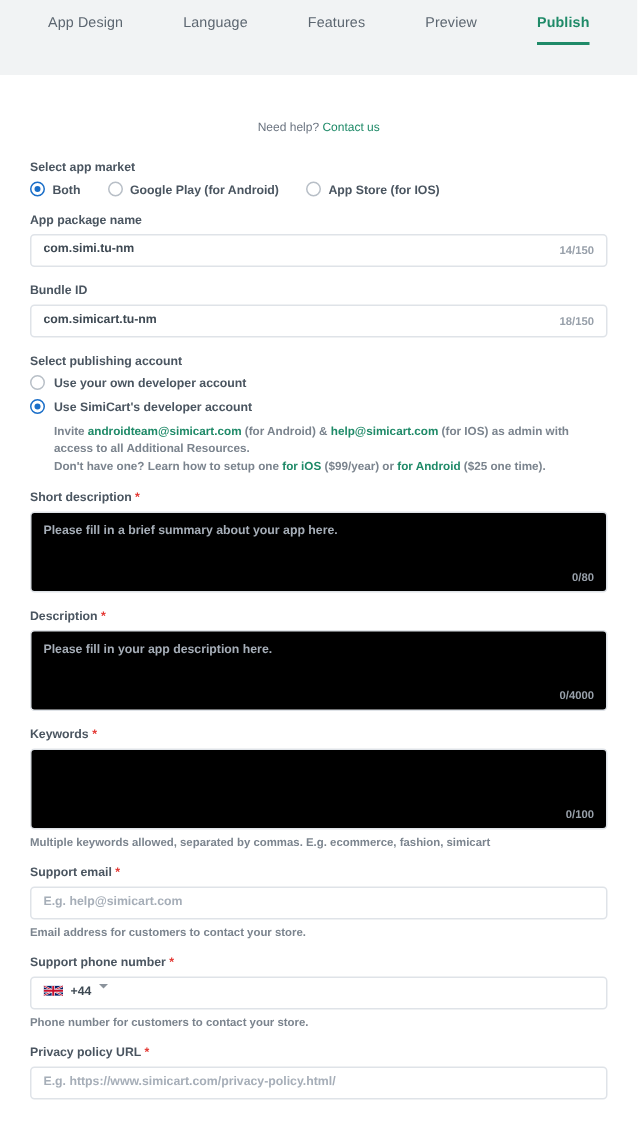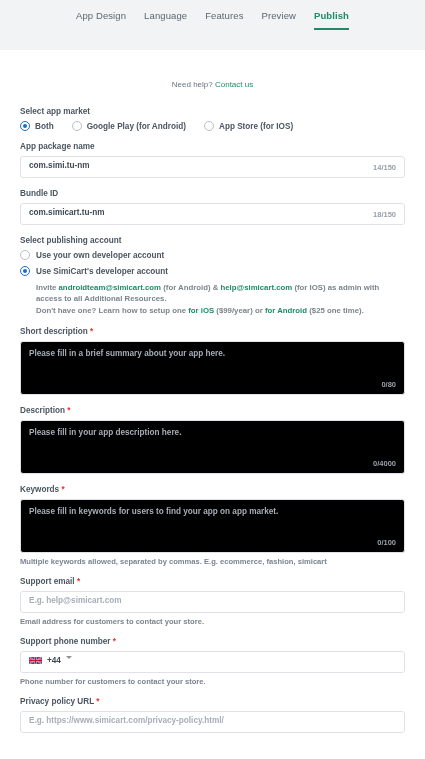--- a/index.html
+++ b/index.html
@@ -22,7 +22,7 @@
     justify-content: center;
     padding-top: 10px;
   }
-  .tabs { display: flex; gap: 18px; }
+  .tabs { display: flex; gap: 40px; }
   .tab {
     font-size: 9.5px;
     color: #5c6670;

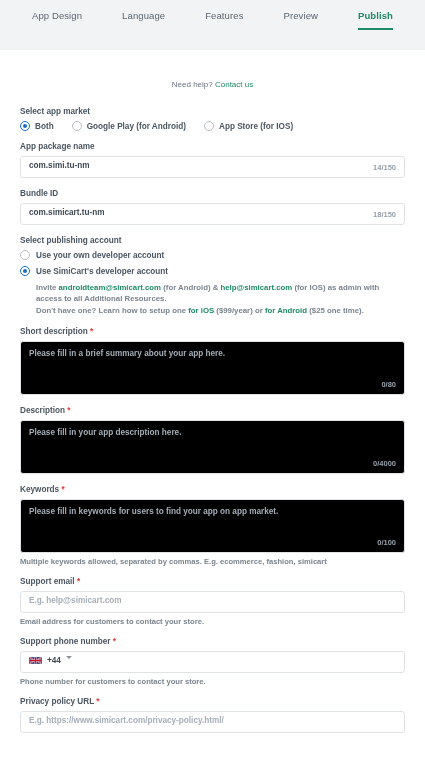--- a/index.html
+++ b/index.html
@@ -230,7 +230,6 @@
         <span class="req">*</span>
       </label>
       <div class="textarea" style="height:54px;">
-        <div class="ph">Please fill in keywords for users to find your app on app market.</div>
         <span class="counter">0/100</span>
       </div>
       <div class="hint">Multiple keywords allowed, separated by commas. E.g. ecommerce, fashion, simicart</div>

